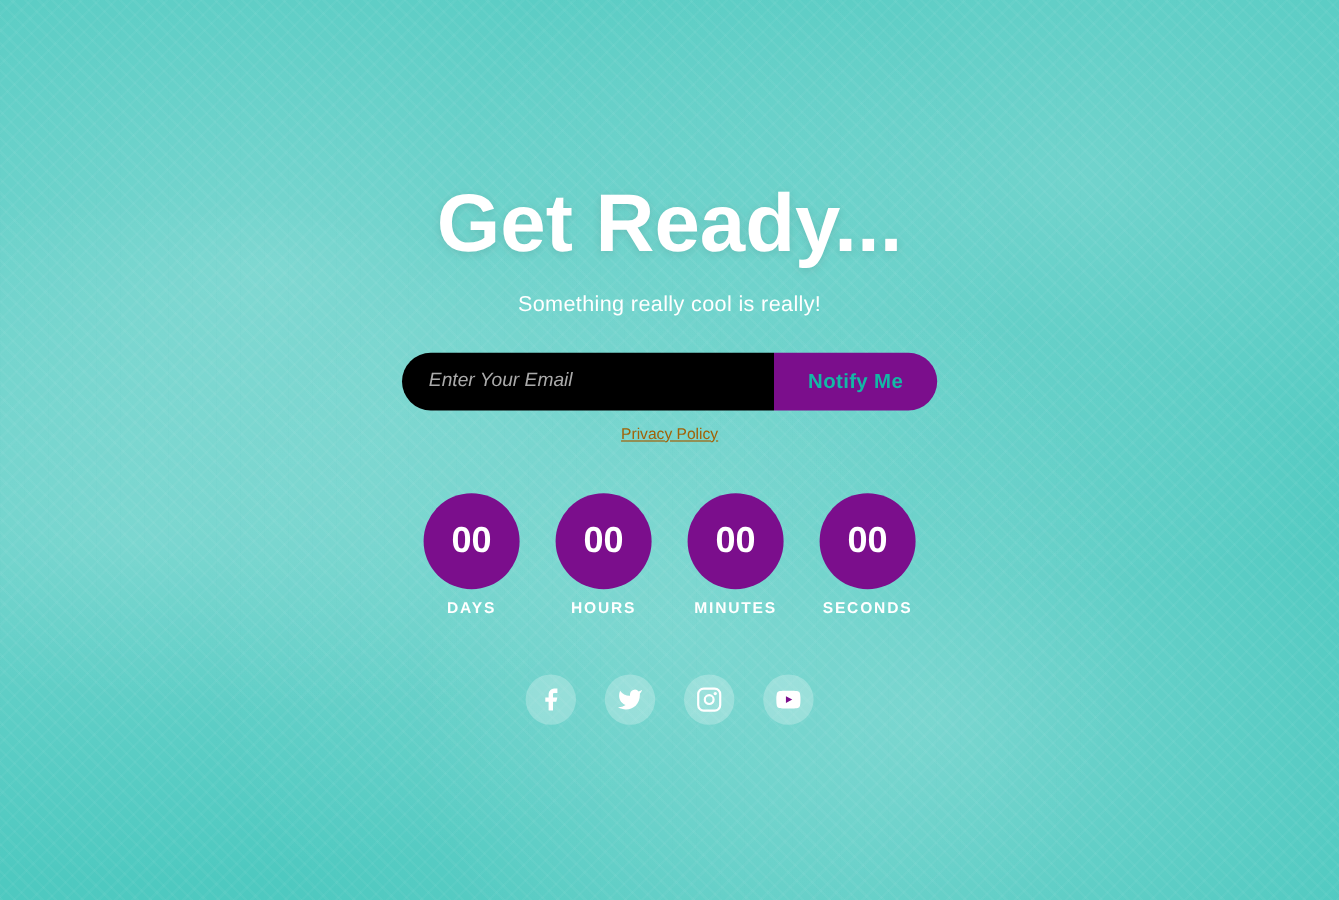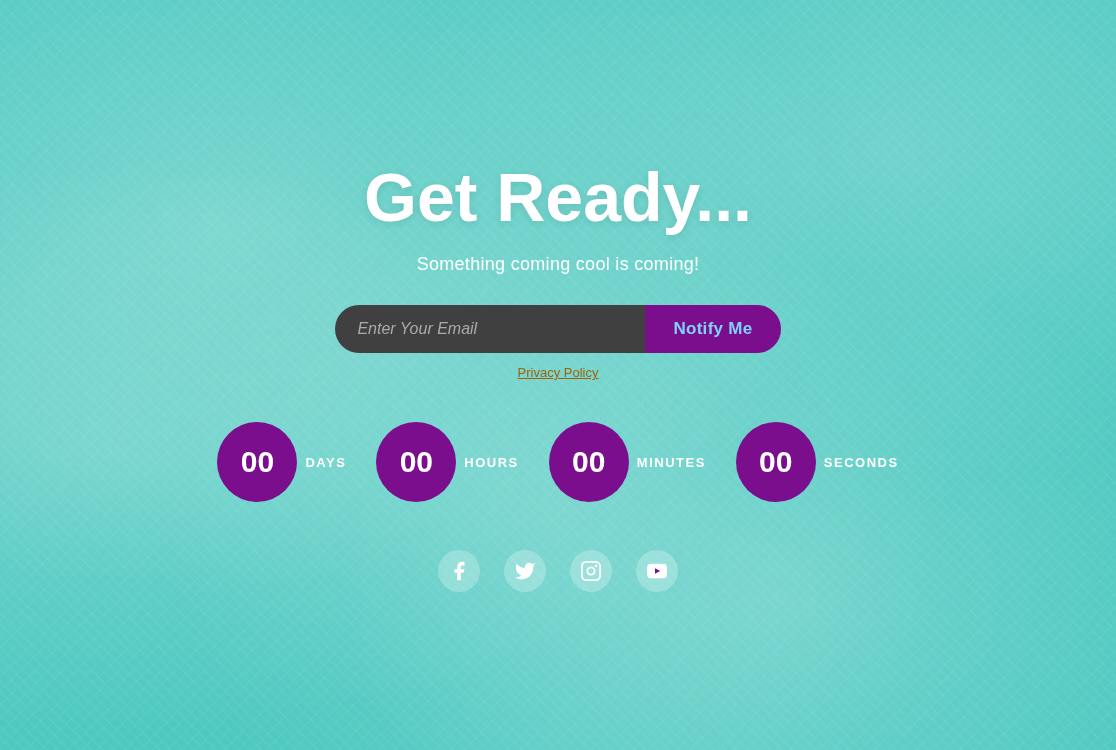--- a/index.html
+++ b/index.html
@@ -200,7 +200,7 @@
 
   <h1 class="headline">Get Ready...</h1>
 
-  <p class="subheadline">Something coming cool is coming!</p>
+  <p class="subheadline">Something really cool is really!</p>
 
   <div class="email-form">
     <input class="email-input" type="email" placeholder="Enter Your Email" style="">

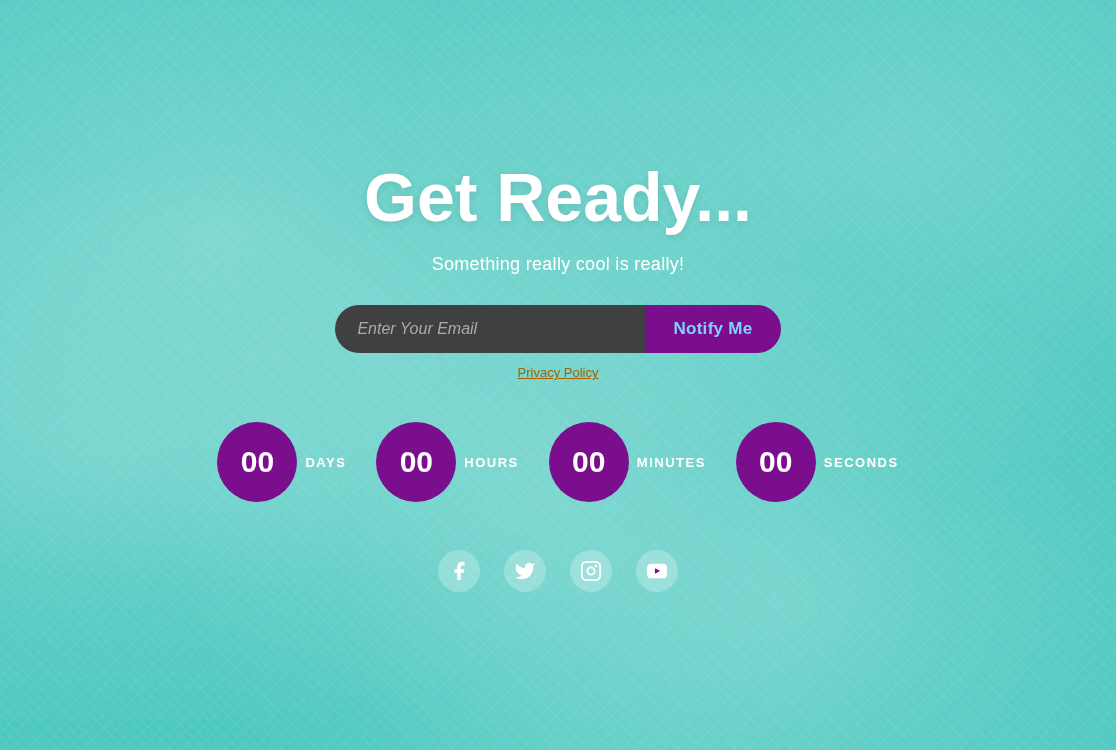--- a/index.html
+++ b/index.html
@@ -101,7 +101,7 @@
       padding: 0 22px;
       font-size: 16px;
       color: #aaa;
-      background: #404040;
+      background: #000000;
       outline: none;
     }
 

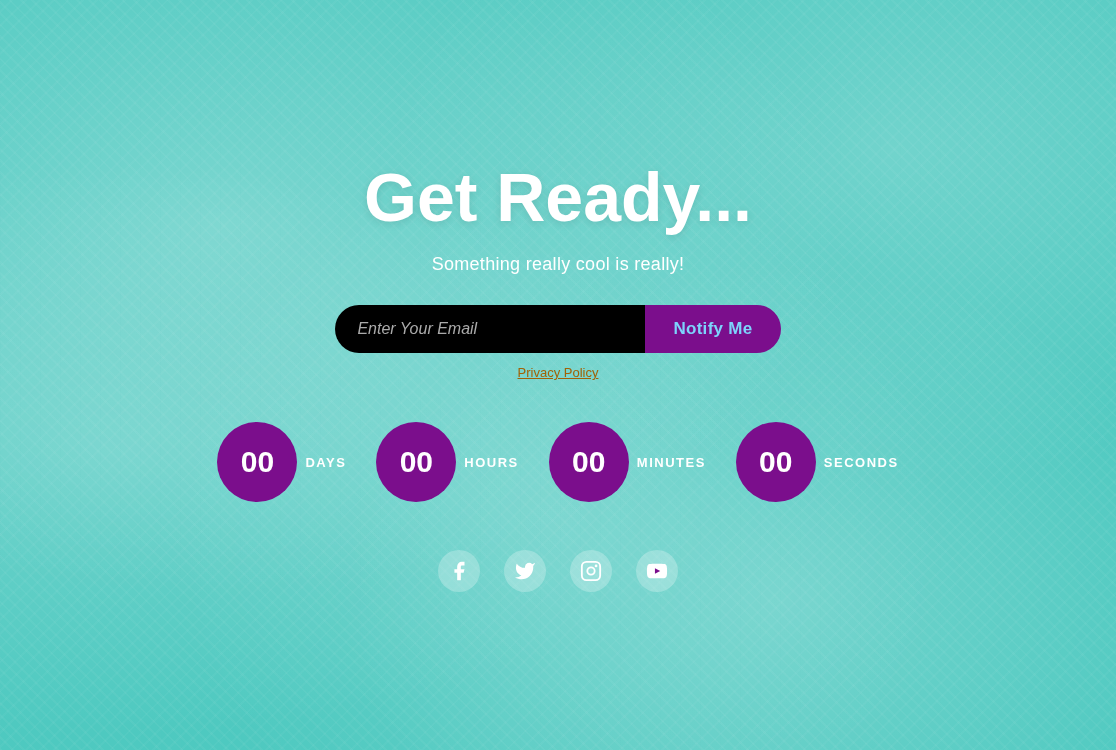--- a/index.html
+++ b/index.html
@@ -114,7 +114,7 @@
       height: 48px;
       padding: 0 28px;
       background: #7b0e8c;
-      color: #7dd3fc;
+      color: #14b8a6;
       font-size: 17px;
       font-weight: 600;
       border: none;

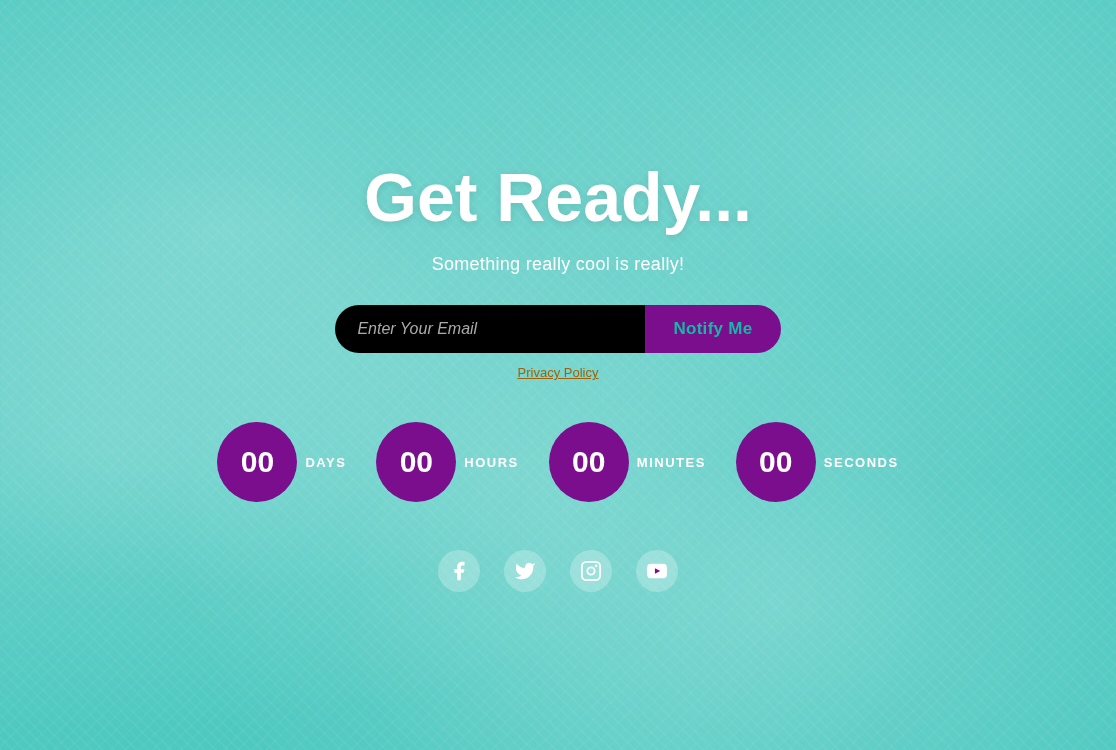--- a/index.html
+++ b/index.html
@@ -142,7 +142,7 @@
 
     .countdown-unit {
       display: flex;
-      flex-direction: row;
+      flex-direction: column;
       align-items: center;
       gap: 8px;
     }

